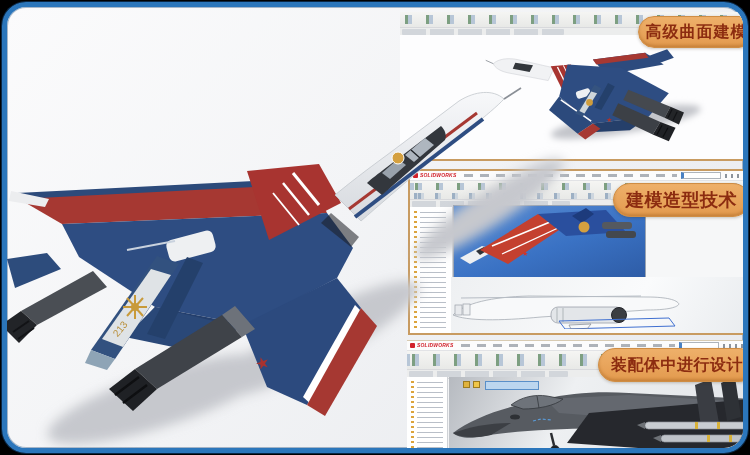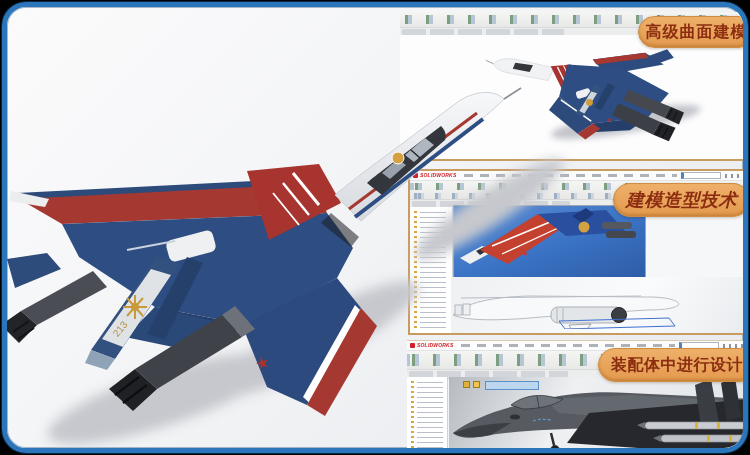--- a/index.html
+++ b/index.html
@@ -74,7 +74,7 @@
          color:#8c2c10;font-weight:bold;letter-spacing:1px;
          box-shadow:inset 0 -2px 3px rgba(150,85,20,.35), 0 1px 3px rgba(60,40,10,.25);}
   #badge-surface{left:631px;top:9px;width:115px;height:30px;font-size:16px;}
-  #badge-modeling{left:606px;top:176px;width:135px;height:32px;font-size:18px;letter-spacing:.5px;font-style:italic;}
+  #badge-modeling{left:606px;top:176px;width:135px;height:32px;font-size:18px;letter-spacing:.5px;}
   #badge-assembly{left:591px;top:341px;width:156px;height:32px;font-size:16px;letter-spacing:.5px;}
 </style>
 </head>

